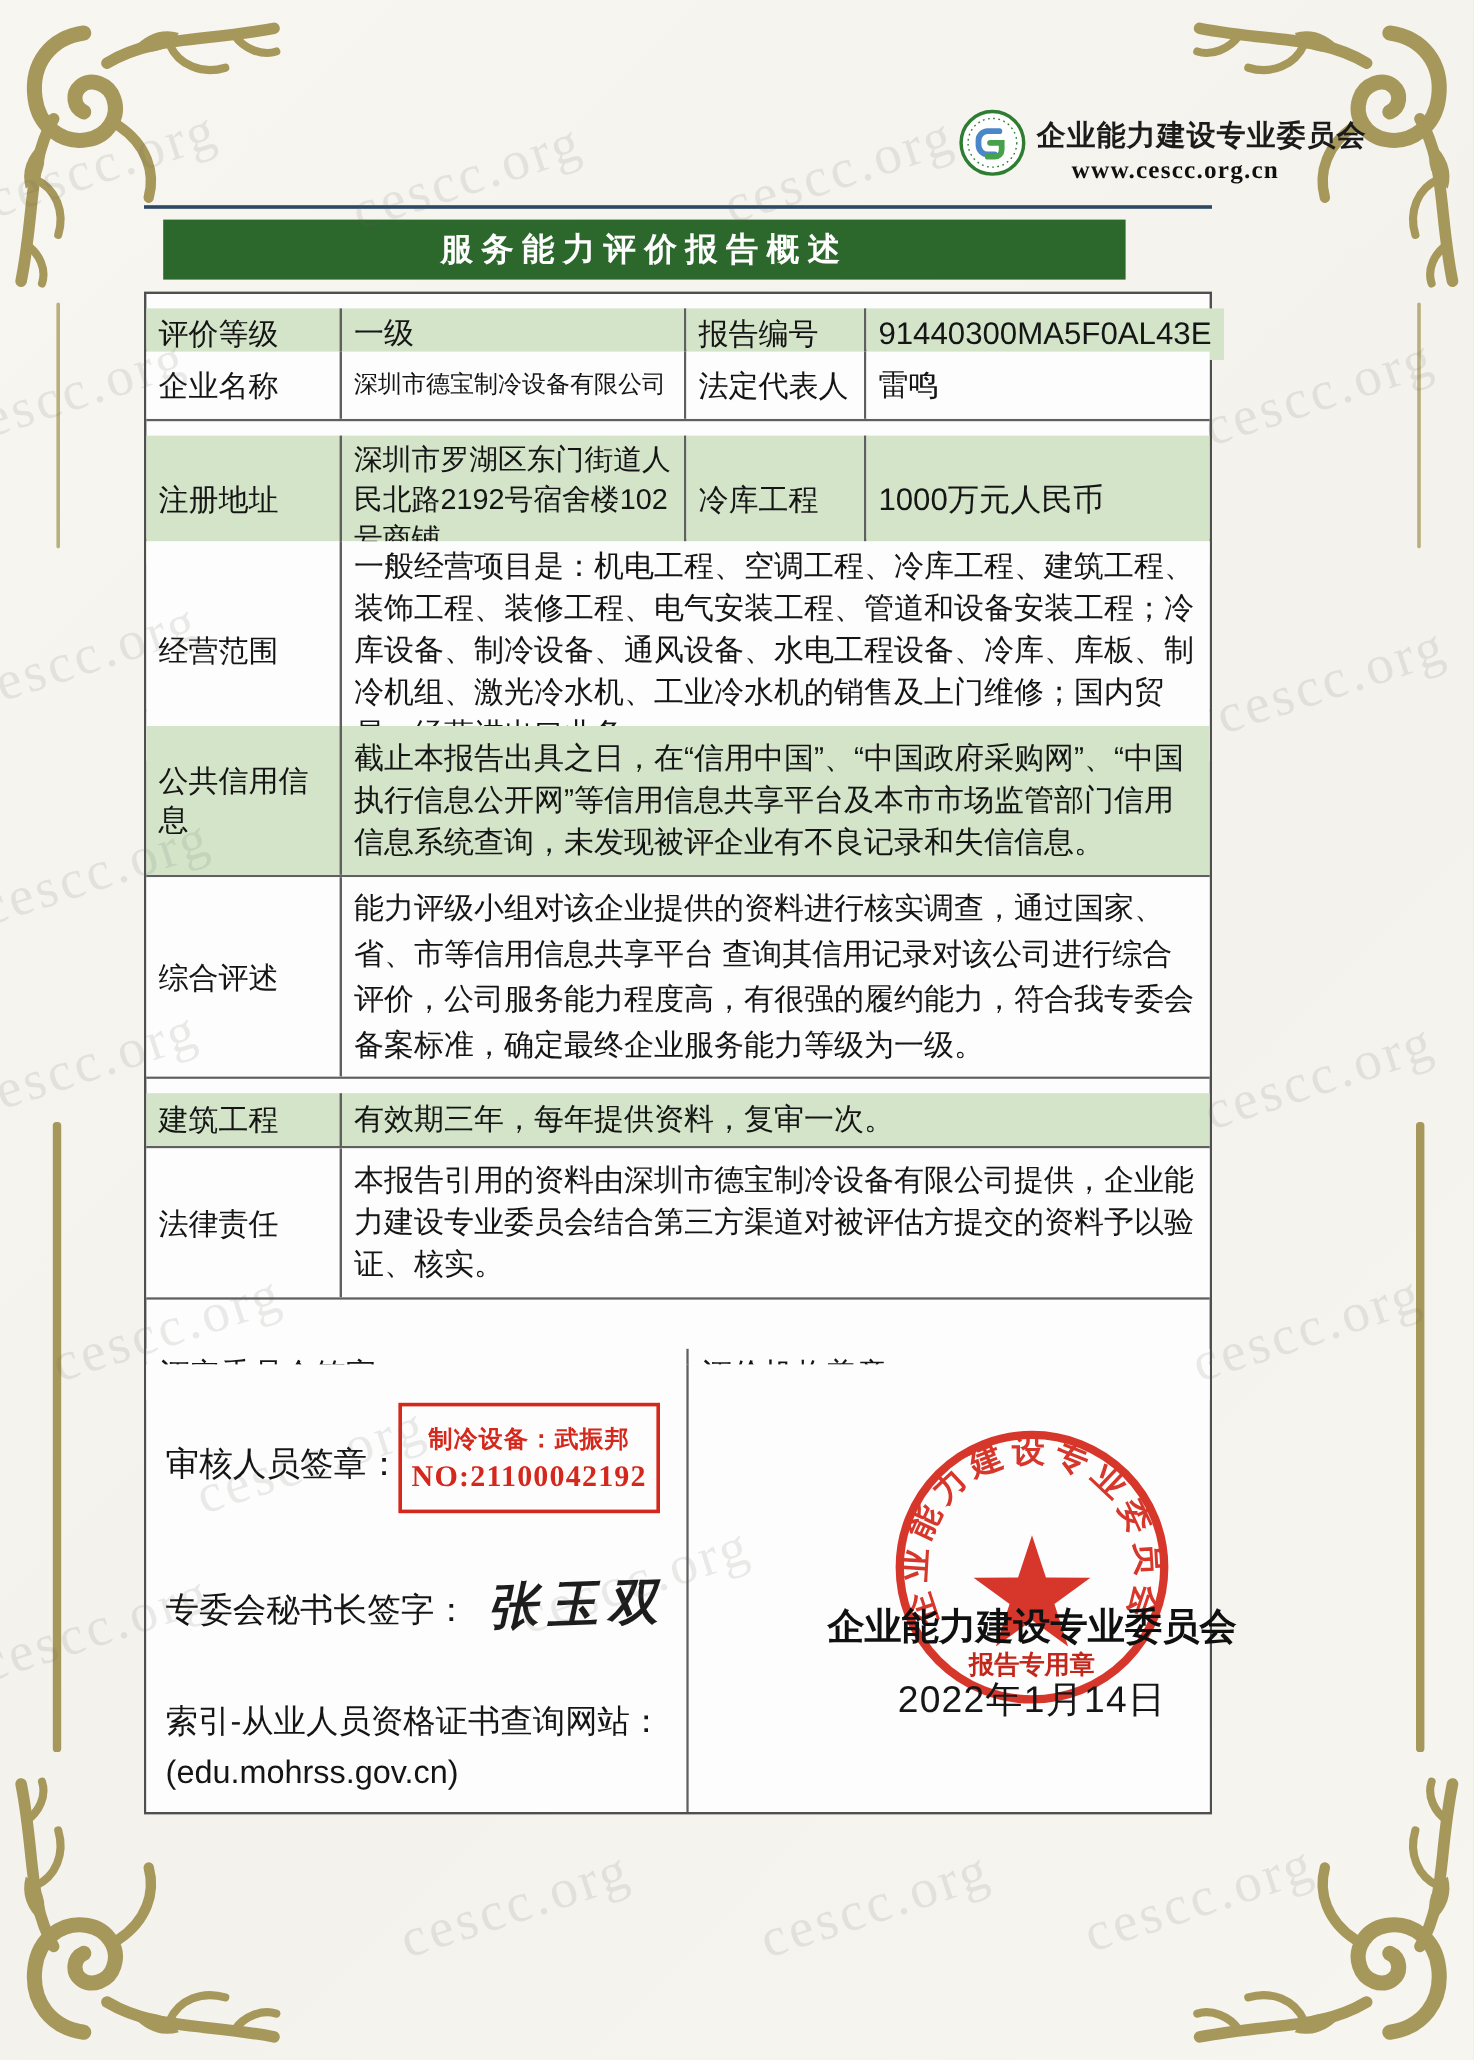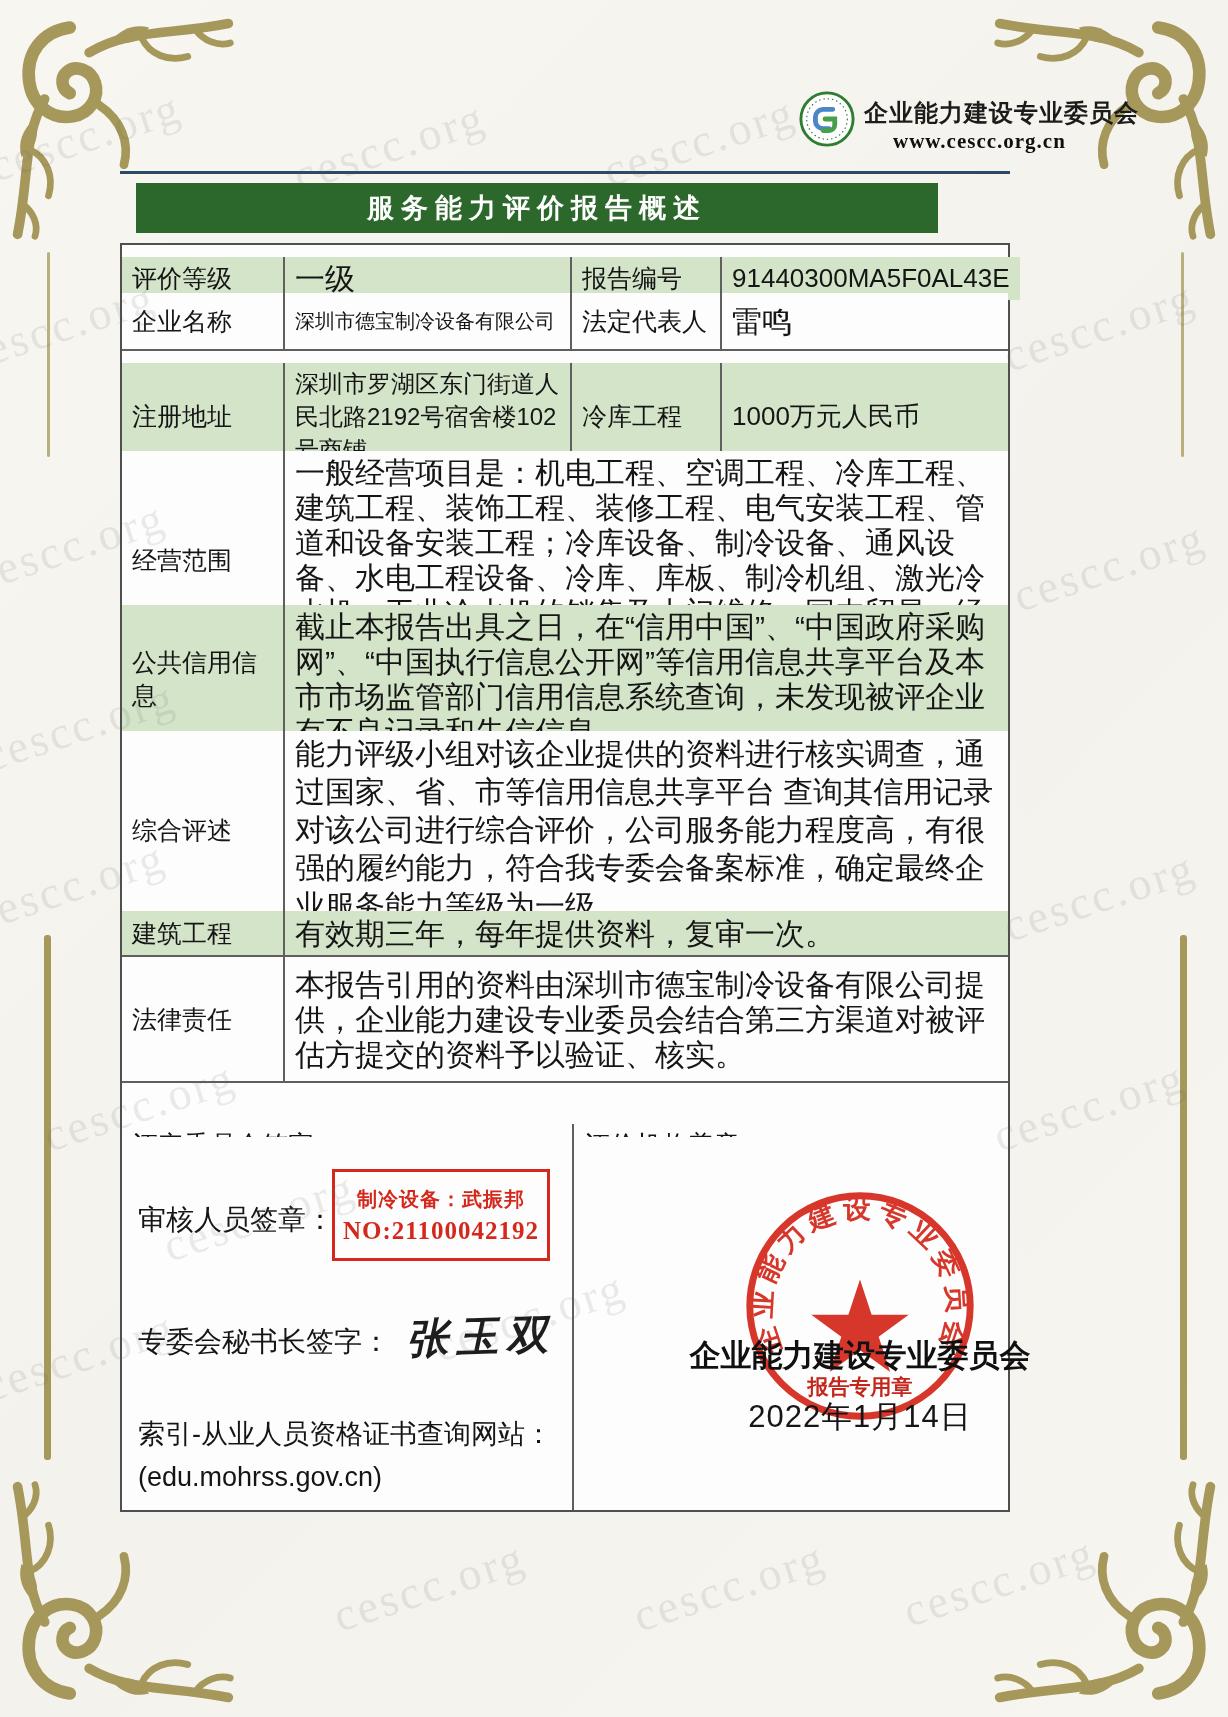--- a/index.html
+++ b/index.html
@@ -47,7 +47,7 @@
   .r1{height:48px}.r2{height:58px}.r3{height:100px}.r4{height:142px}.r5{height:138px}
   .r6{height:168px}.r7{height:58px}.r8{height:126px}.rsh{height:54px}.rsc{height:373px}
   .lbl{font-size:25px;padding-left:10px;}
-  .val{font-size:30px;line-height:35px;}
+  .val{font-size:25px;line-height:35px;}
   .fit{font-size:20px;white-space:nowrap;}
   .addr{font-size:24px;line-height:33px;}
   .num{font-size:26px;}

